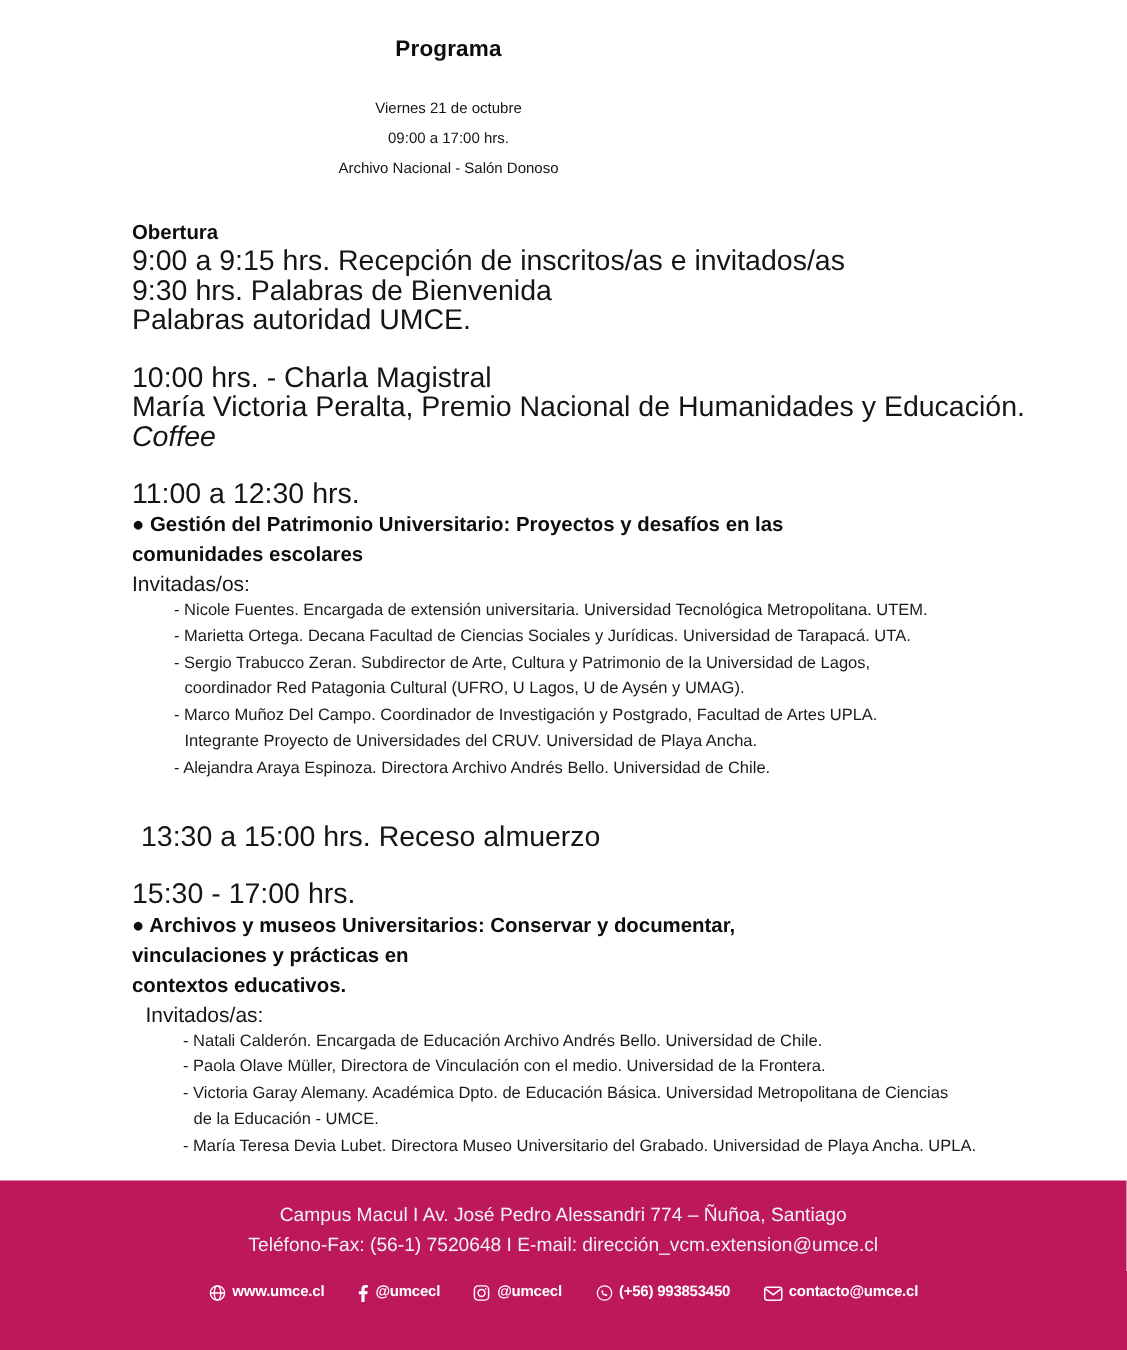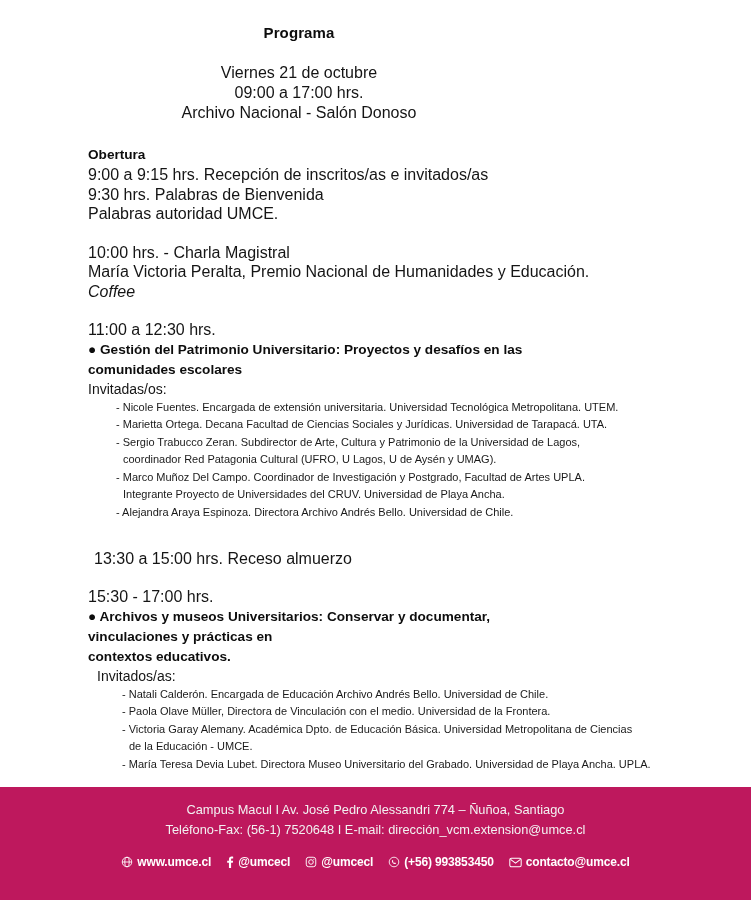--- a/index.html
+++ b/index.html
@@ -35,7 +35,7 @@
   .header-block {
     text-align: center;
     margin-top: 22px;
-    font-size: 16px;
+    font-size: 10px;
     line-height: 20px;
     color: #141414;
   }

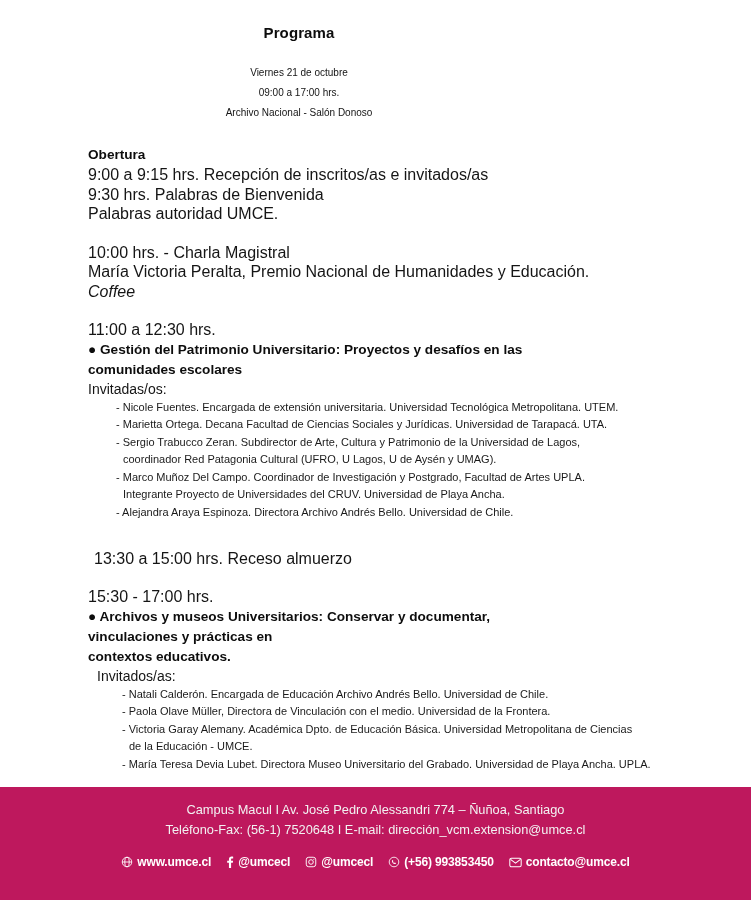--- a/index.html
+++ b/index.html
@@ -48,7 +48,7 @@
     margin-top: 22px;
   }
   .line {
-    font-size: 16px;
+    font-size: 19px;
     line-height: 19.5px;
     color: #151515;
     white-space: nowrap;

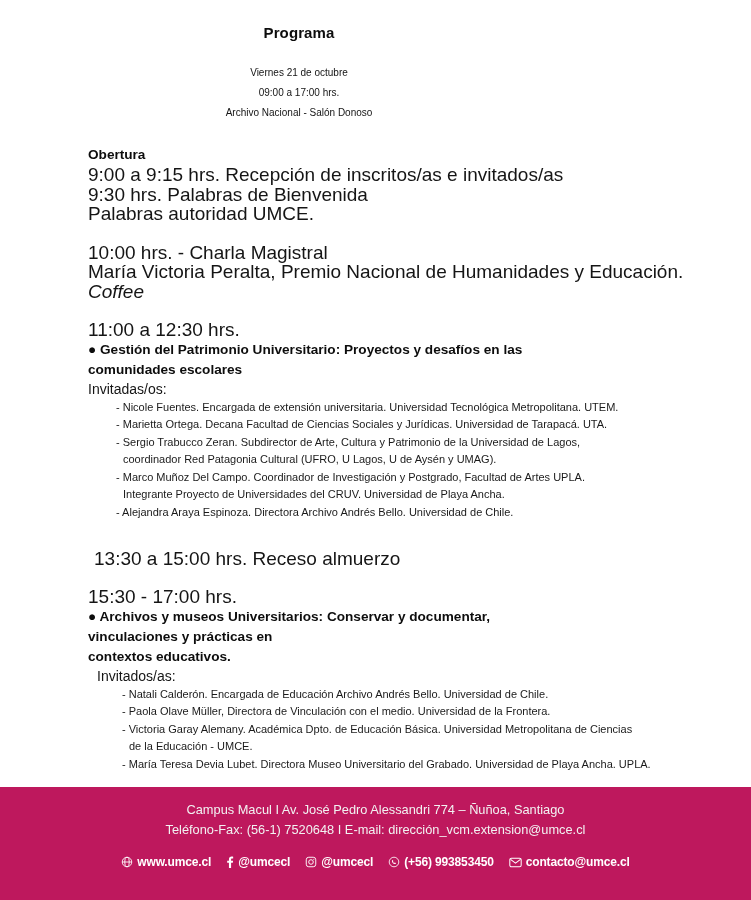--- a/index.html
+++ b/index.html
@@ -106,9 +106,9 @@
     display: flex;
     justify-content: center;
     align-items: center;
-    gap: 15px;
+    gap: 22px;
     margin-top: 17px;
-    font-size: 12px;
+    font-size: 10px;
     font-weight: bold;
     color: #ffffff;
     letter-spacing: -0.15px;

